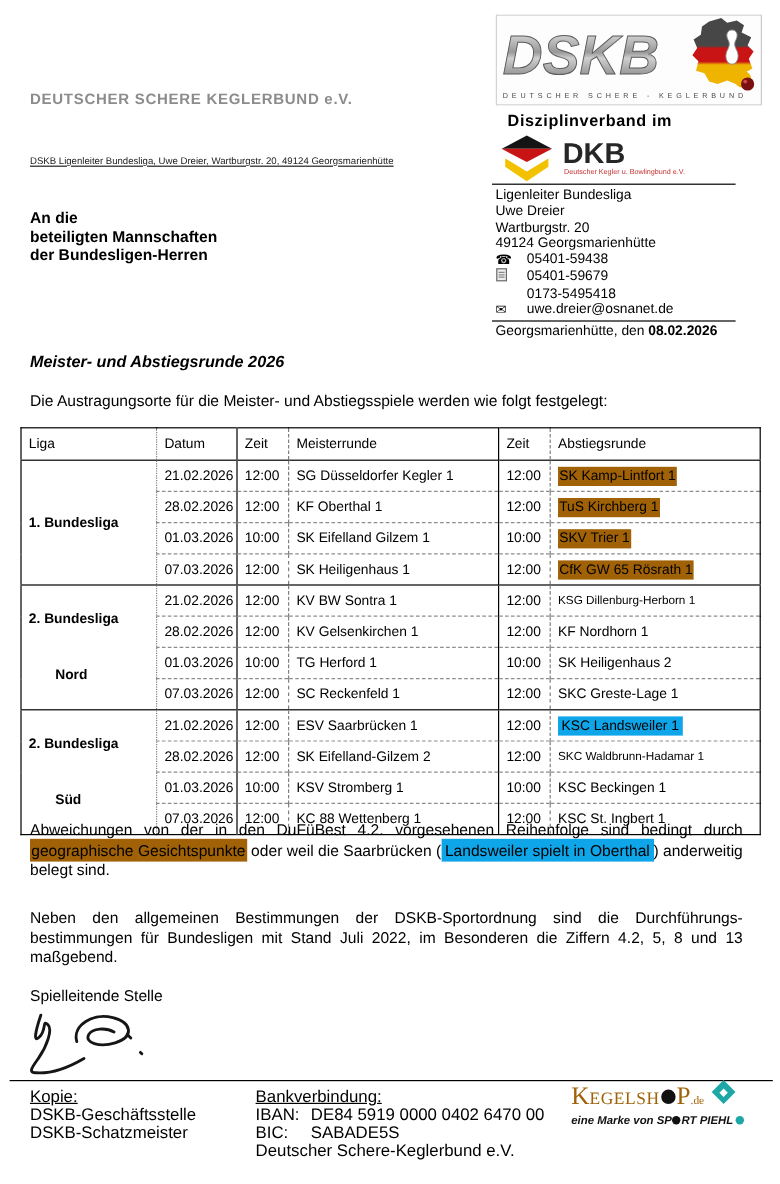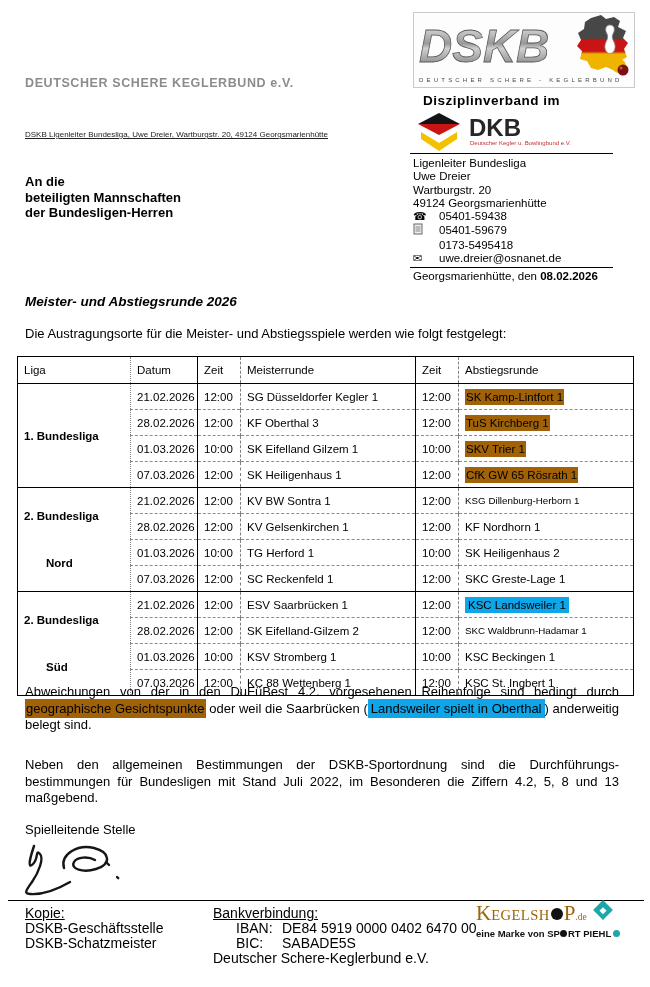--- a/index.html
+++ b/index.html
@@ -194,7 +194,7 @@
         <tr>
           <td class="b-sol">28.02.2026</td>
           <td class="b-dash">12:00</td>
-          <td class="b-sol">KF Oberthal 3</td>
+          <td class="b-sol">KF Oberthal 1</td>
           <td class="b-dash">12:00</td>
           <td><span class="hl-y">TuS Kirchberg 1</span></td>
         </tr>

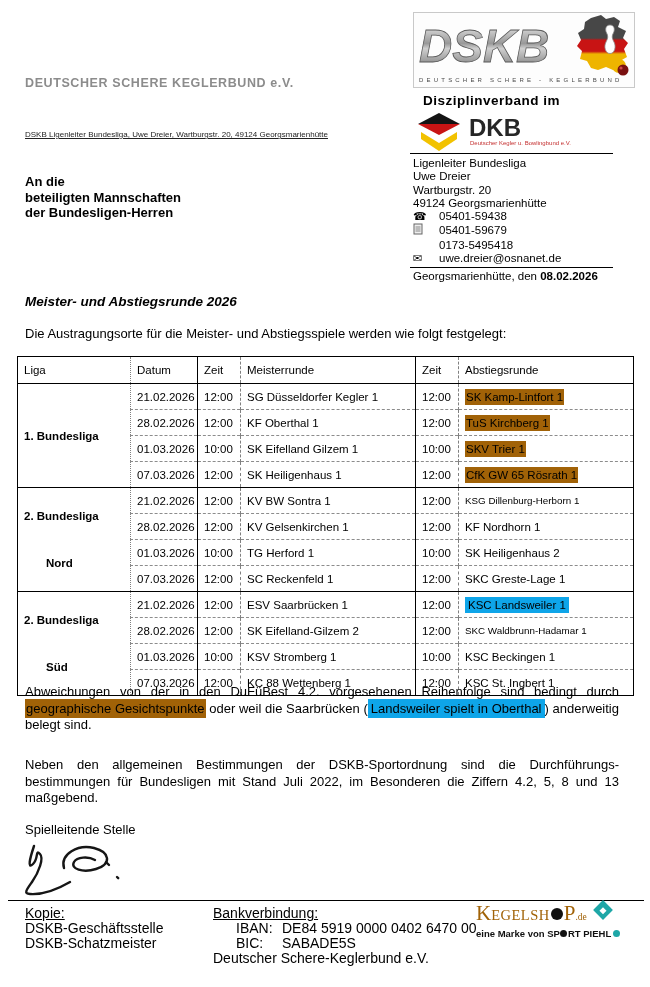--- a/index.html
+++ b/index.html
@@ -56,7 +56,7 @@
   .f-kopie { left:25px; }
   .f-bank { left:213px; }
   .f-title { text-decoration:underline; }
-  .f-label { display:inline-block; width:46px;margin-left:23px; }
+  .f-label { display:inline-block; width:46px; }
   
   .ks { position:absolute; left:476px; top:903px; width:170px; }
   .ks-brand { font-family:Liberation Serif, serif; color:#a16207; white-space:nowrap; line-height:20px; }

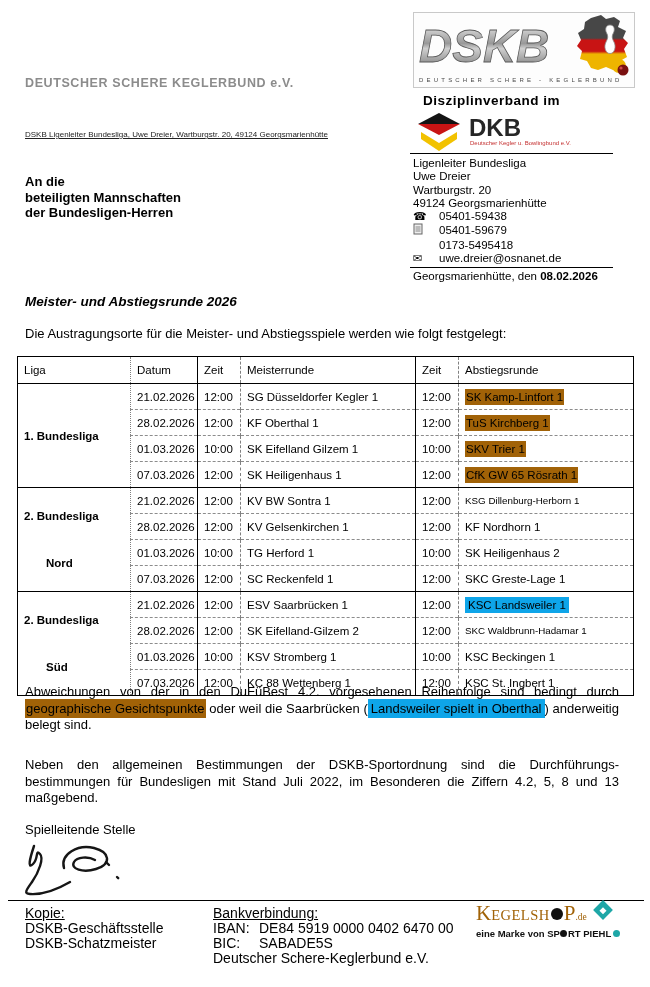--- a/index.html
+++ b/index.html
@@ -69,7 +69,7 @@
   .ks-diamond { display:inline-block; width:14px; height:14px; background:#1ea7a7;
                 transform:rotate(45deg); margin-left:9px; vertical-align:3px; position:relative; }
   .ks-diamond-inner { position:absolute; left:4.5px; top:4.5px; width:5px; height:5px; background:#fff; }
-  .ks-tag { font-size:9.5px; font-weight:bold; color:#111; white-space:nowrap; margin-top:1px; }
+  .ks-tag { font-size:9.5px; font-weight:bold; color:#111; white-space:nowrap; margin-top:1px;font-style:italic; }
   .ks-ring { display:inline-block; width:7px; height:7px; border-radius:50%; background:#1ea7a7; margin-left:2px; }
   b { font-weight:bold; }
 </style>

